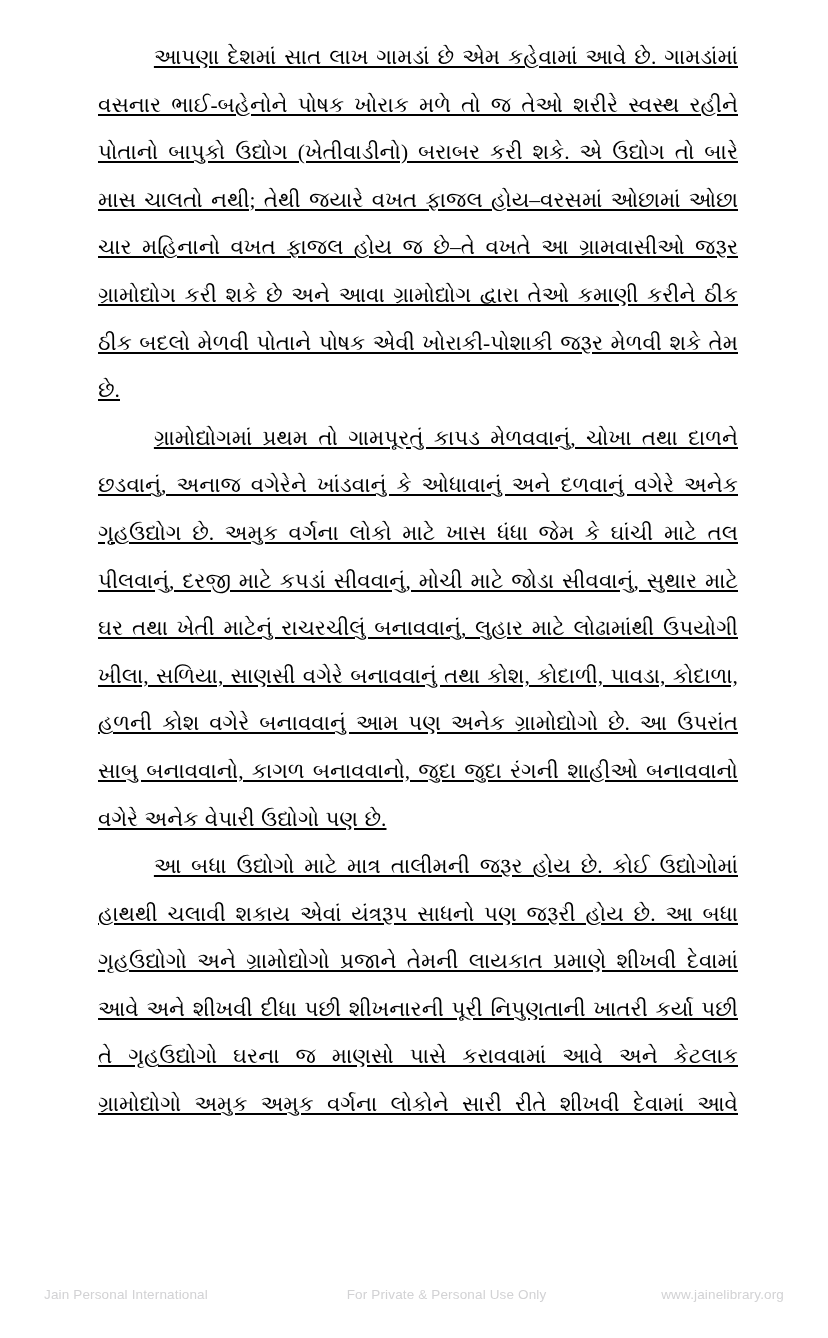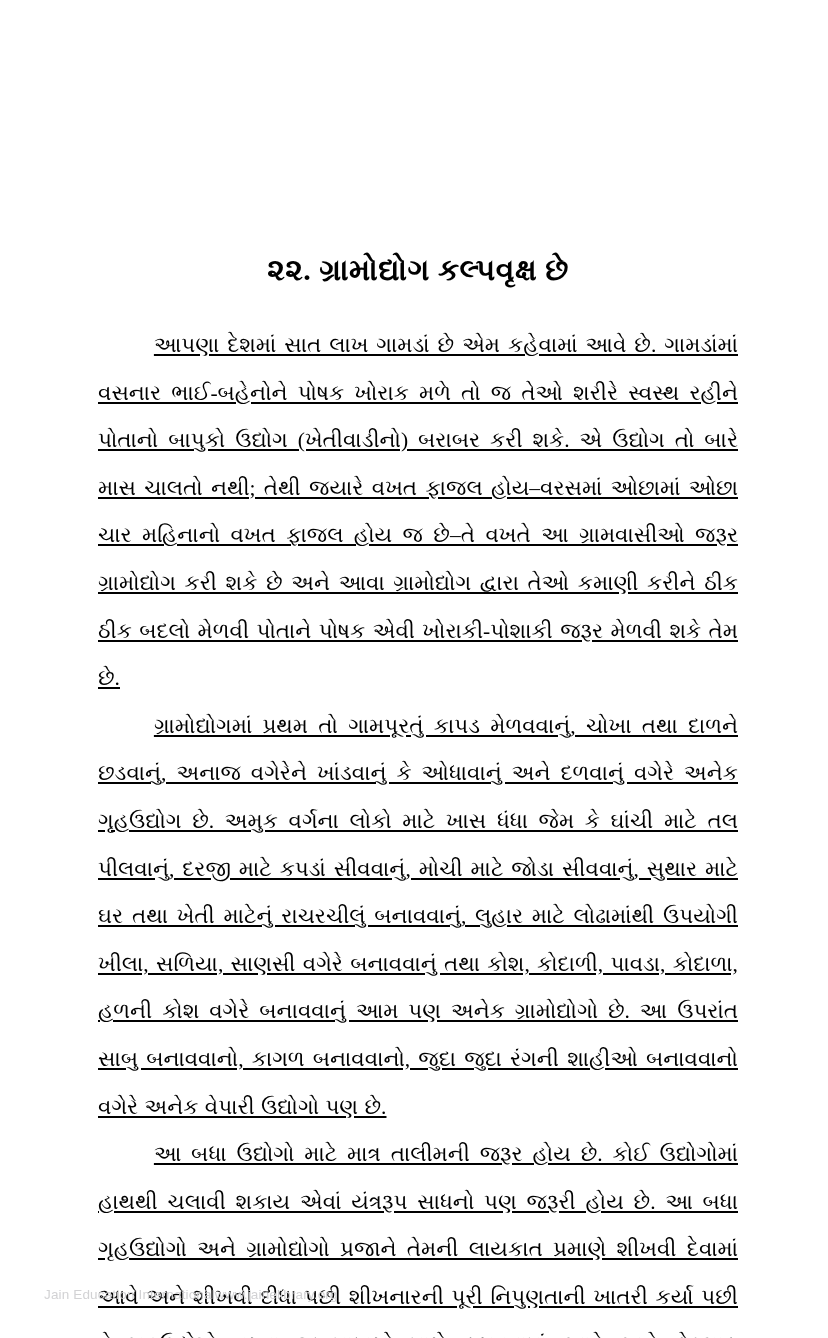--- a/index.html
+++ b/index.html
@@ -89,7 +89,6 @@
 
   <div class="content">
 
-    <h1 class="chapter-title">૨૨. ગ્રામોદ્યોગ કલ્પવૃક્ષ છે</h1>
 
     <div class="body-copy">
 

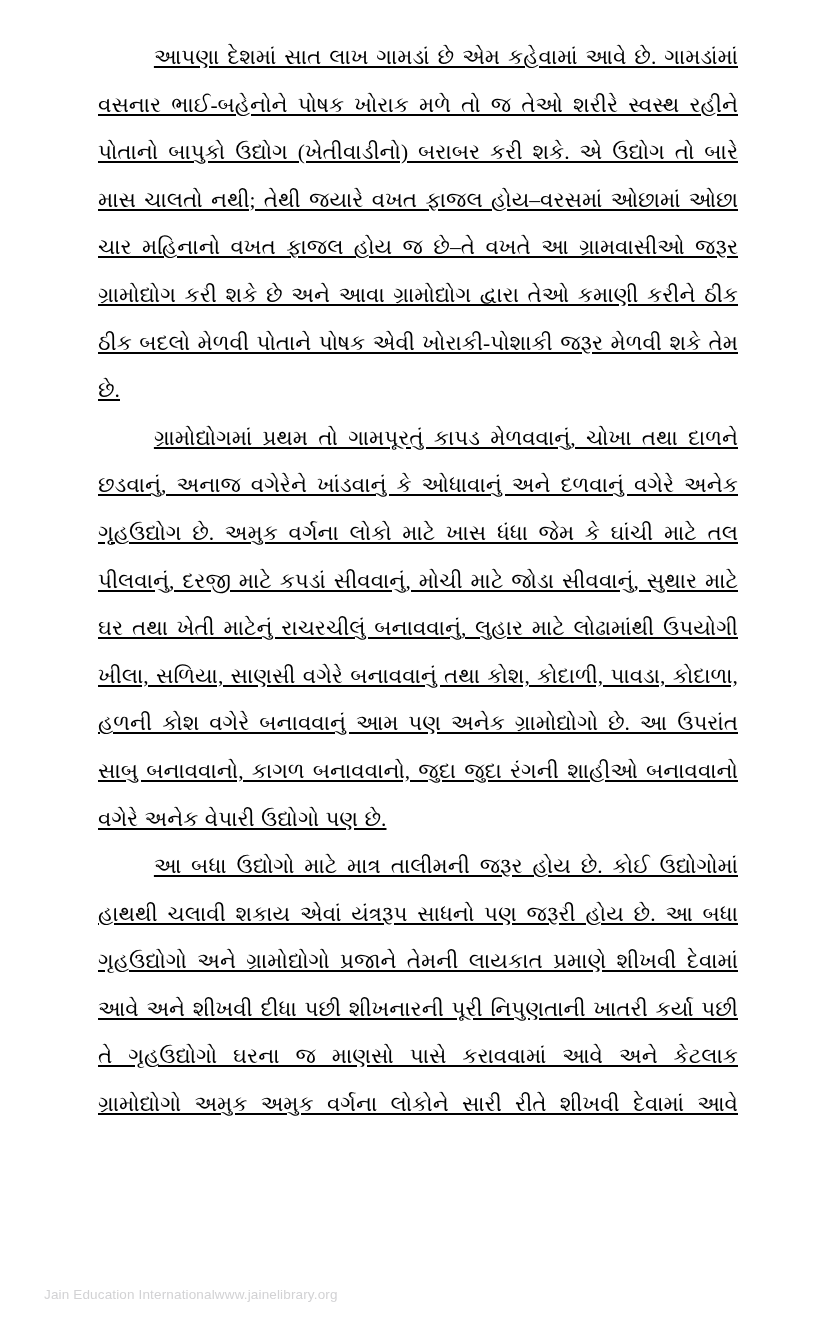--- a/index.html
+++ b/index.html
@@ -102,7 +102,7 @@
   </div>
 
   <div class="footer">
-    <div class="footer-item footer-left">Jain Education International</div>
+    <div class="footer-item footer-left">Jain Personal International</div>
     <div class="footer-item footer-right">www.jainelibrary.org</div>
   </div>
 

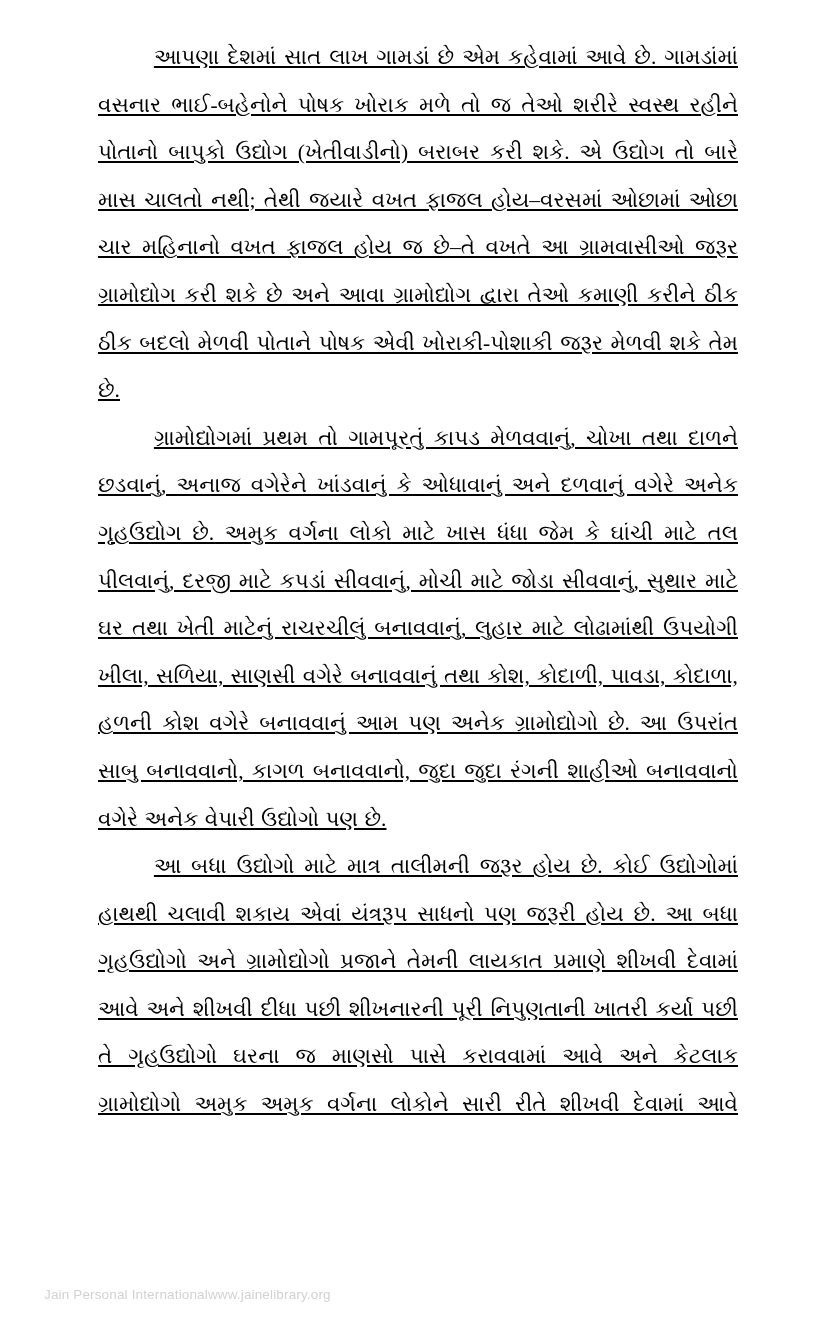--- a/index.html
+++ b/index.html
@@ -103,6 +103,7 @@
 
   <div class="footer">
     <div class="footer-item footer-left">Jain Personal International</div>
+    <div class="footer-item footer-center">For Private &amp; Personal Use Only</div>
     <div class="footer-item footer-right">www.jainelibrary.org</div>
   </div>
 

